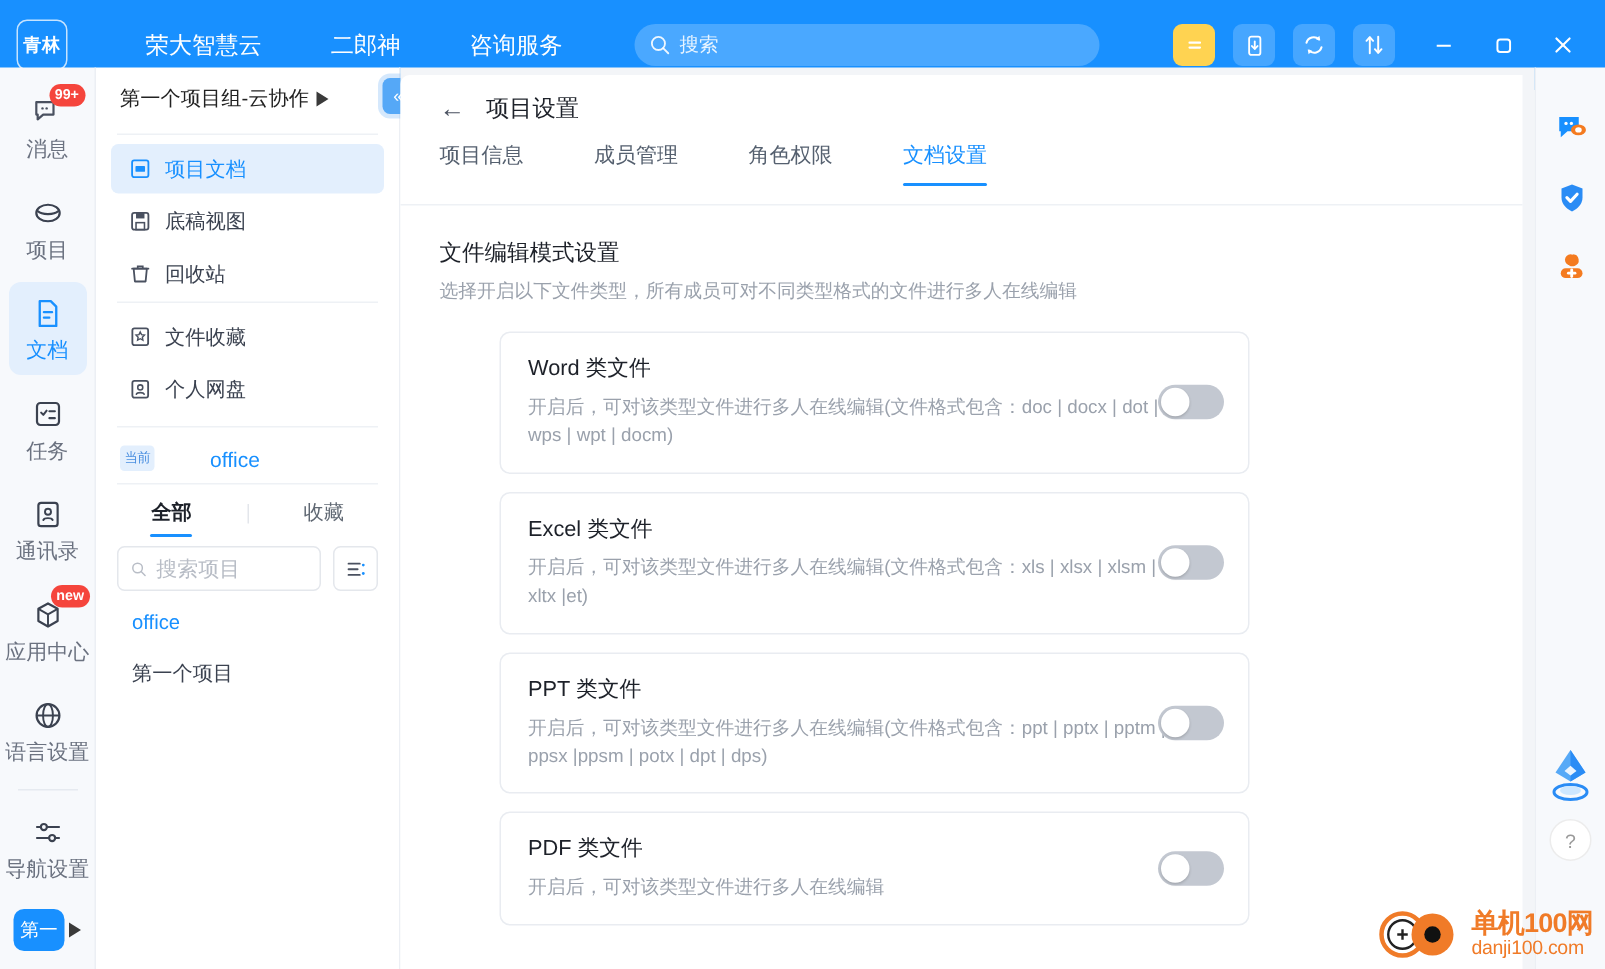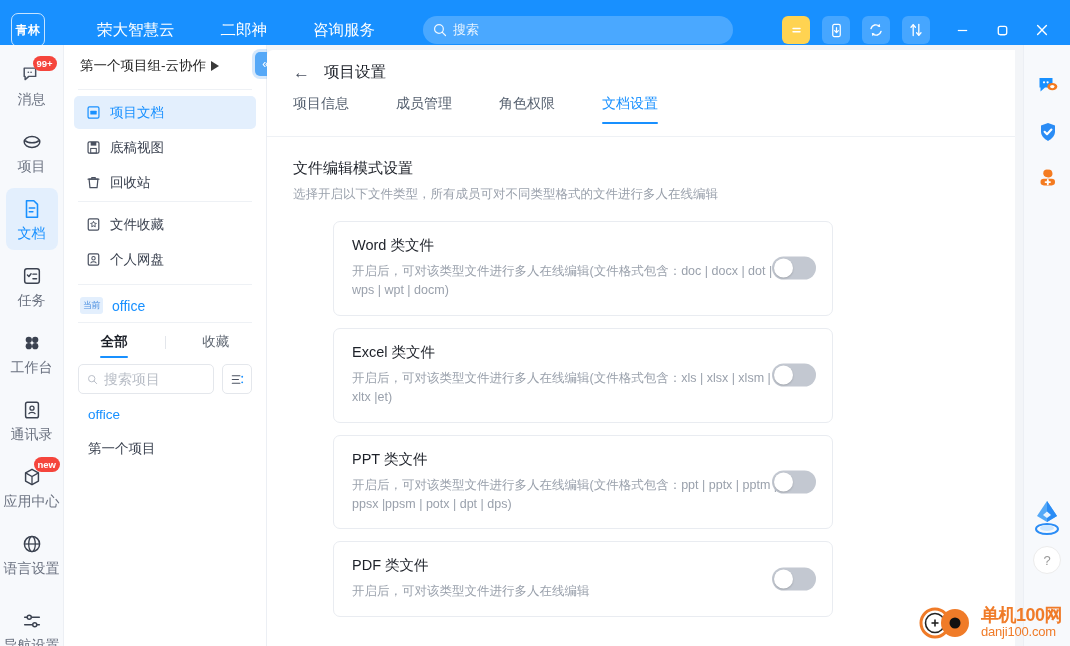--- a/index.html
+++ b/index.html
@@ -96,7 +96,7 @@
   }
   .nav-item.active { background: #e3effd; color: #1890ff; }
   .nav-item .ni-ico { width: 18px; display: flex; align-items: center; justify-content: center; margin-right: 8px; }
-  .cur-row { display: flex; align-items: center; padding: 6px 16px 8px; }
+  .cur-row { display: flex; align-items: center; padding: 6px 16px 8px; gap: 28px; }
   .cur-badge {
     background: #e3effd; color: #4a8fe0; font-size: 9px; padding: 2px 3px;
     border-radius: 3px; margin-right: 9px; letter-spacing: -.5px;

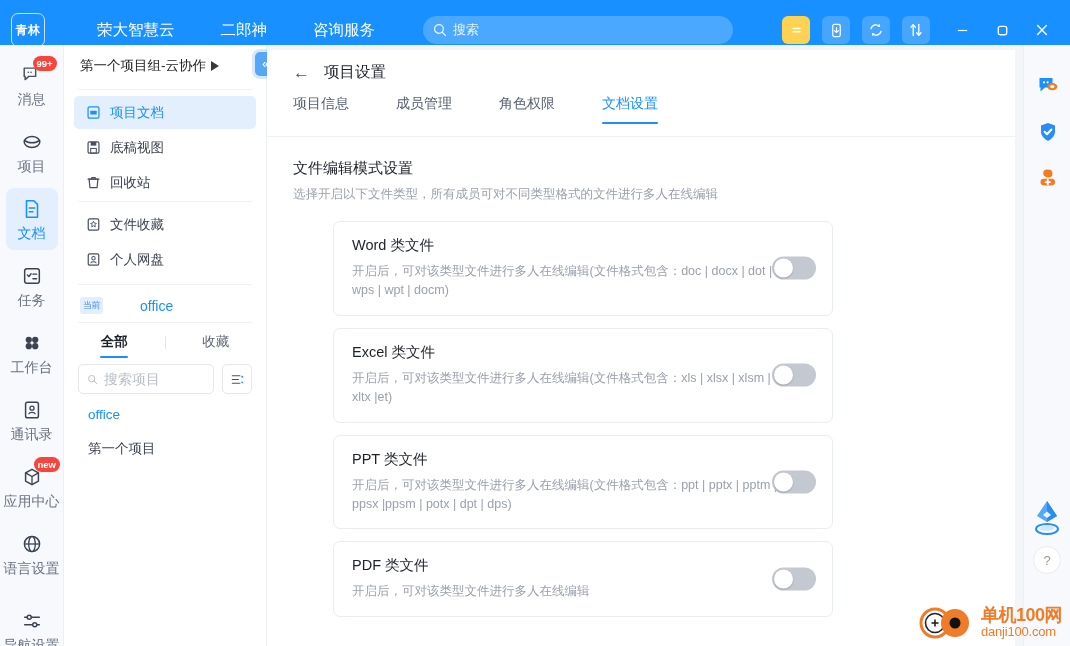--- a/index.html
+++ b/index.html
@@ -319,17 +319,6 @@
       <div class="rail-label">任务</div>
     </div>
 
-    <div class="rail-item">
-      <div class="rail-ico">
-        <svg width="22" height="22" viewBox="0 0 24 24">
-          <circle cx="8.5" cy="8.5" r="3.4" fill="#3b4250"></circle>
-            <circle cx="15.5" cy="8.5" r="3.4" fill="#3b4250"></circle>
-          <circle cx="8.5" cy="15.5" r="3.4" fill="#3b4250"></circle>
-            <circle cx="15.5" cy="15.5" r="3.4" fill="#3b4250"></circle>
-        </svg>
-      </div>
-      <div class="rail-label">工作台</div>
-    </div>
 
     <div class="rail-item">
       <div class="rail-ico">

